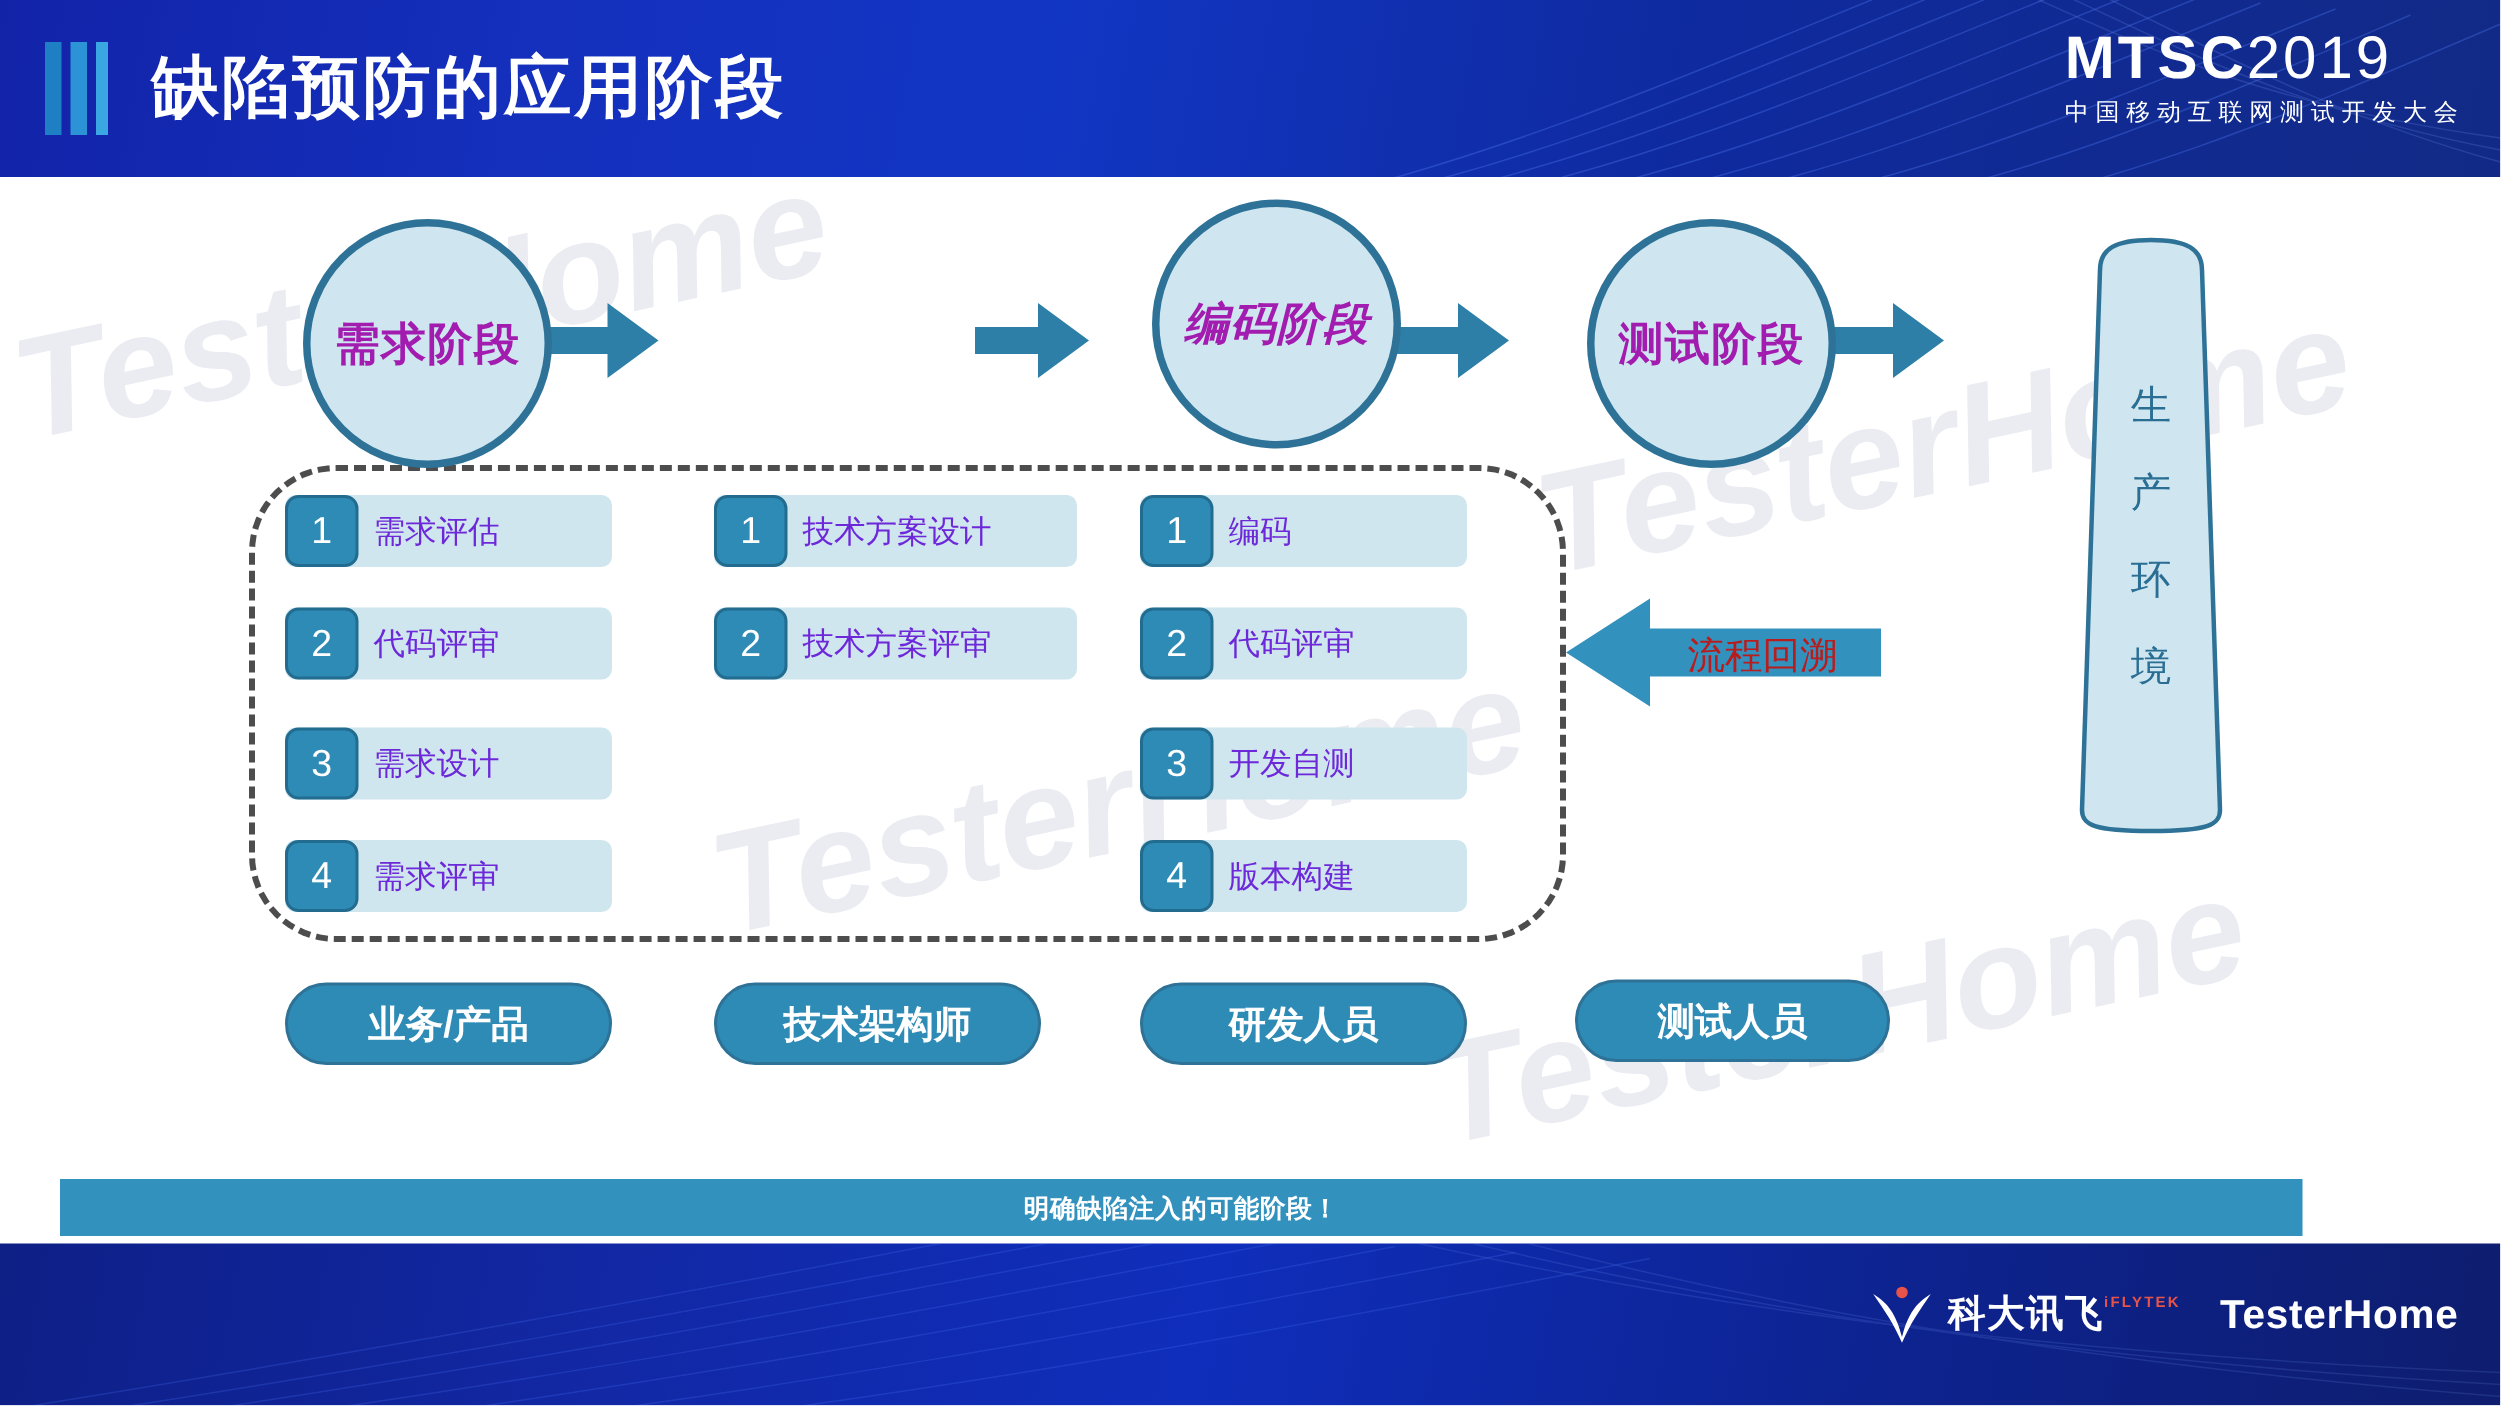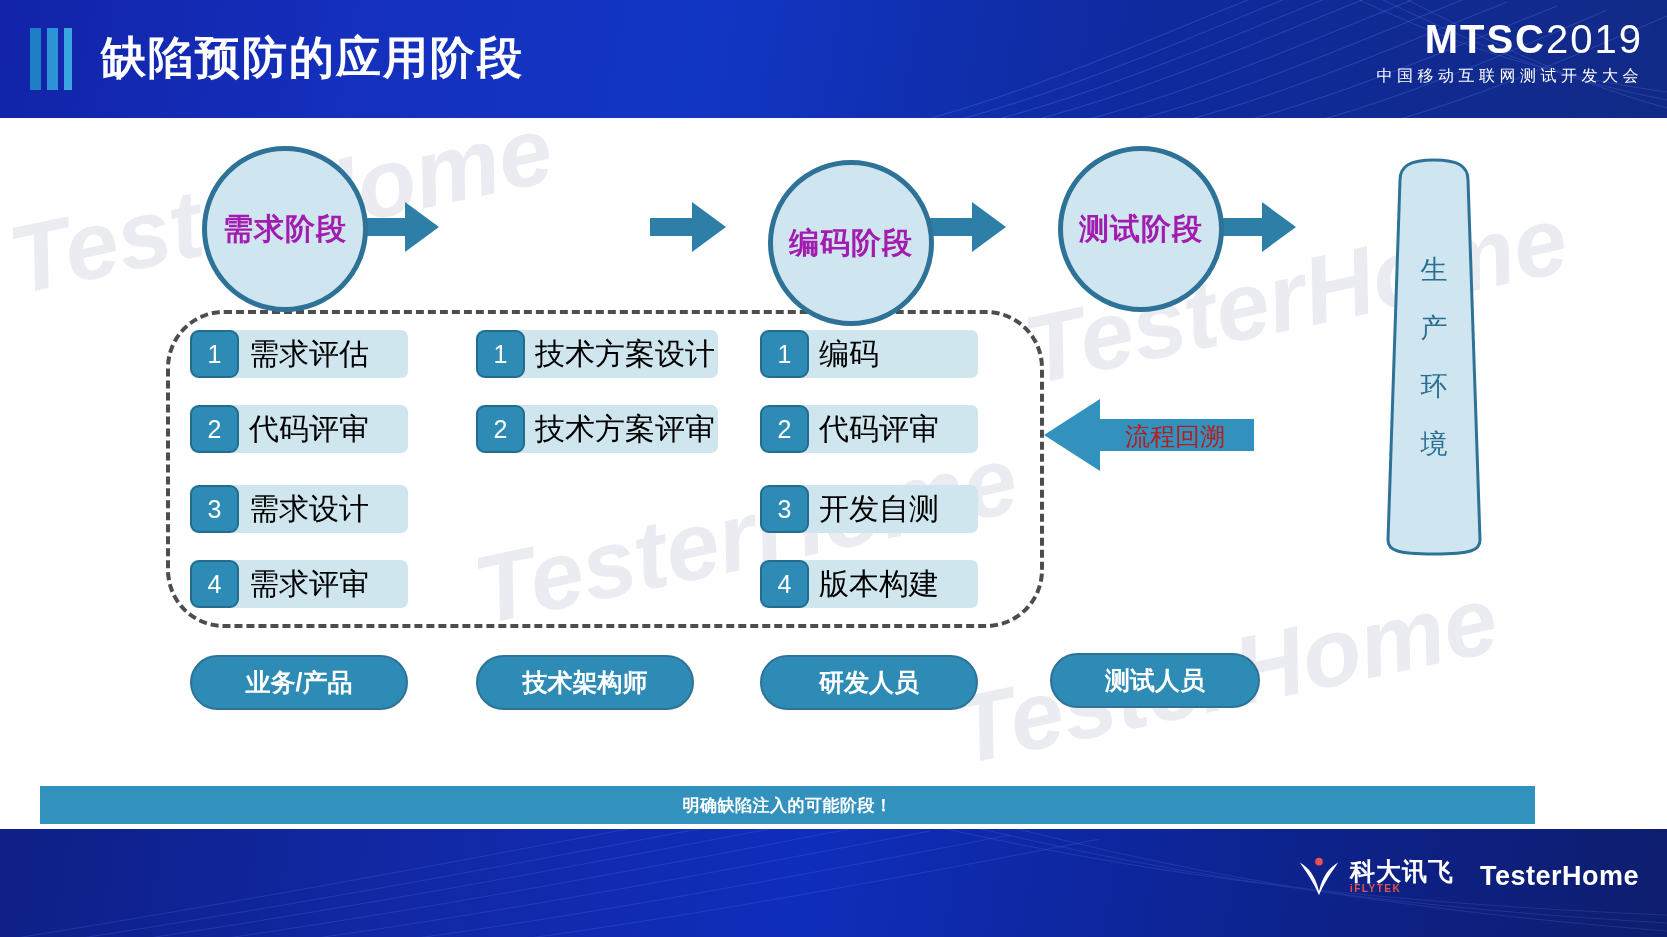--- a/index.html
+++ b/index.html
@@ -45,7 +45,7 @@
   }
   .brand {
     position: absolute; right: 24px; top: 16px;
-    text-align: right; color: #ffffff;
+    text-align: left; color: #ffffff;
   }
   .brand-main {
     font-size: 40px; font-weight: bold; letter-spacing: 2px; line-height: 46px;

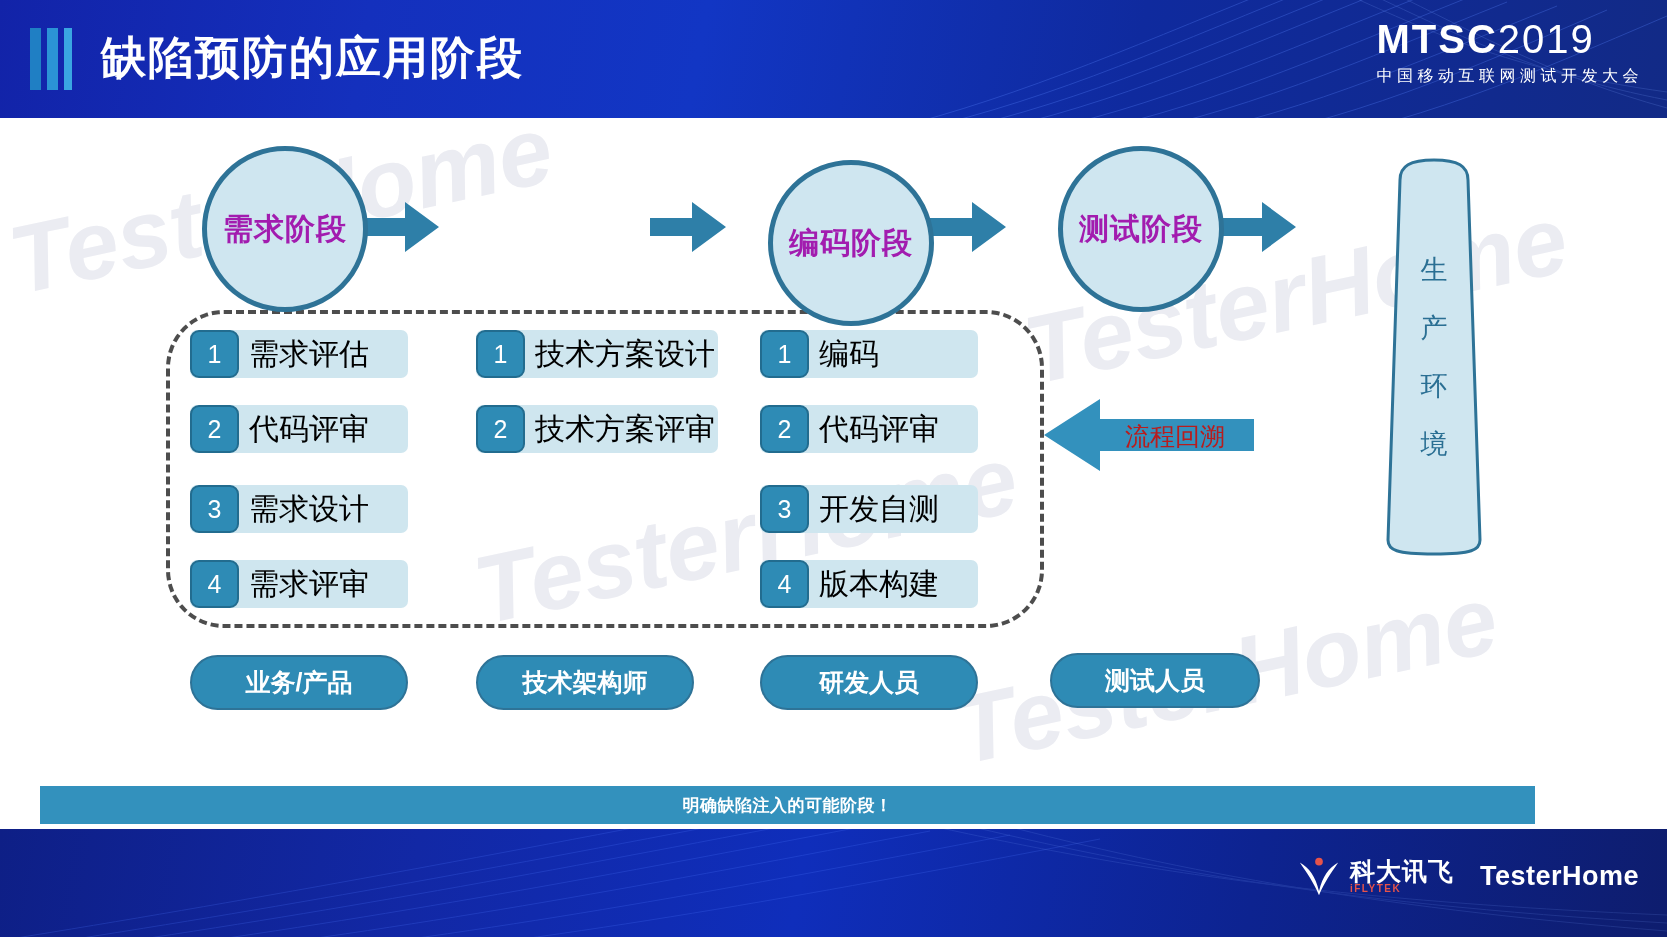--- a/index.html
+++ b/index.html
@@ -262,7 +262,7 @@
   <div class="stage" style="left:202px;  top:146px;">
     <span>需求阶段</span>
   </div>
-  <div class="stage" style="left:768px;  top:160px;">
+  <div class="stage" style="left:768px;  top:133px;font-style:italic;">
     <span>编码阶段</span>
   </div>
   <div class="stage" style="left:1058px; top:146px;">

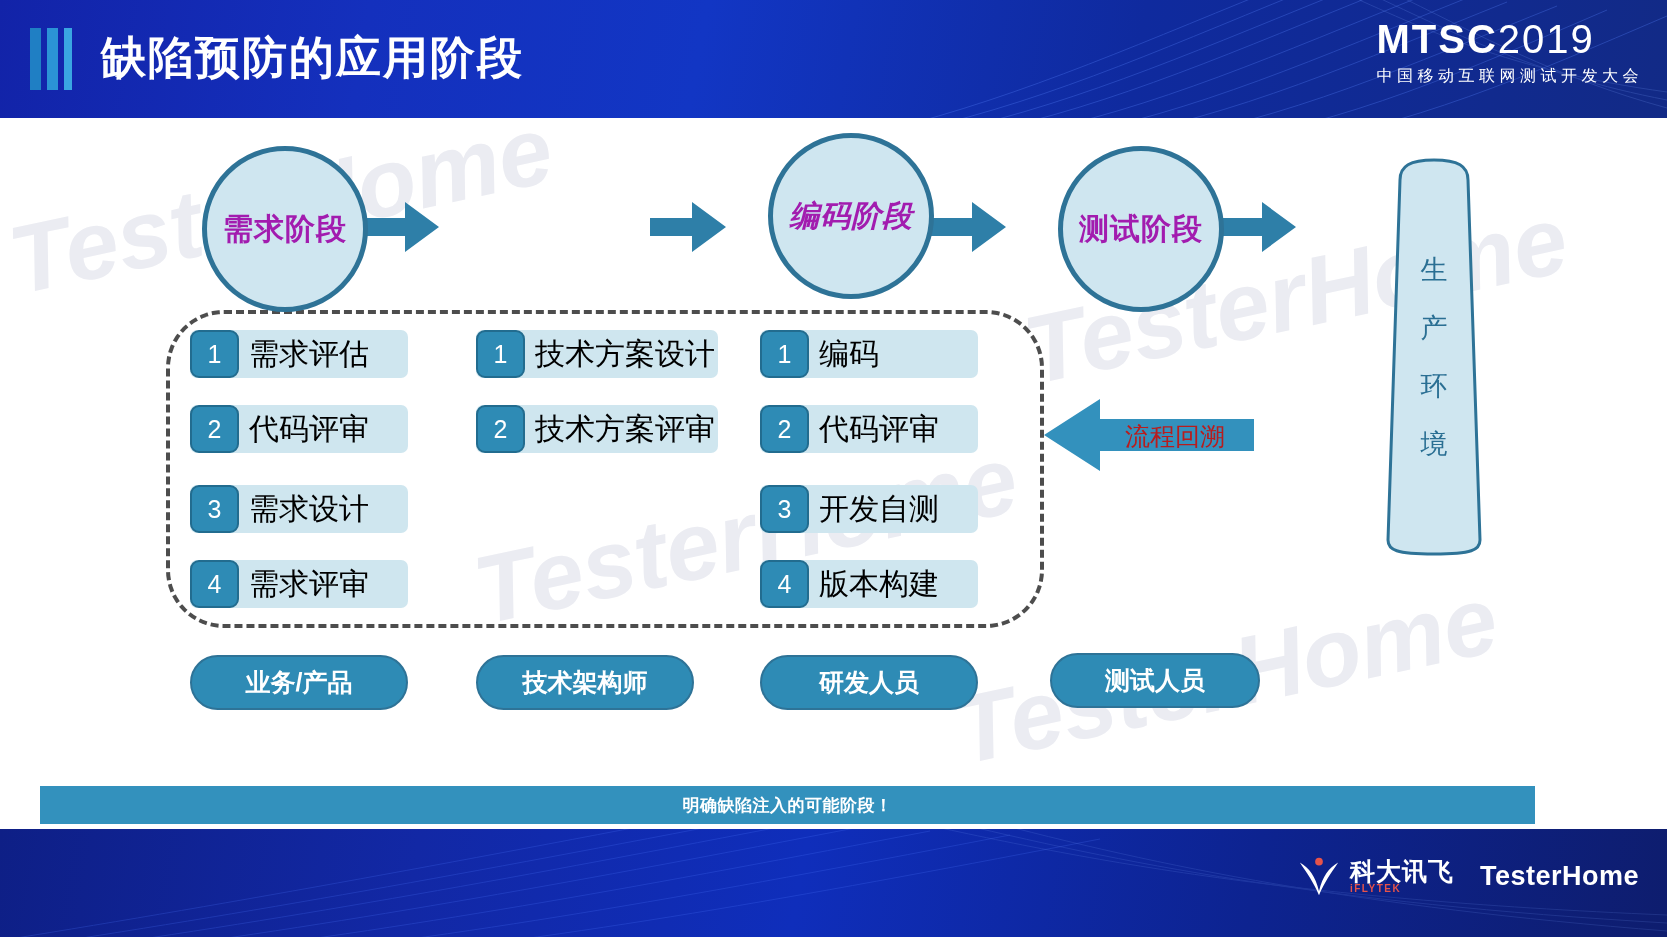--- a/index.html
+++ b/index.html
@@ -123,8 +123,8 @@
     flex: 0 0 auto;
   }
   .task-label {
-    color: #000000;
-    font-size: 30px;
+    color: #6d28d9;
+    font-size: 21px;
     margin-left: 10px;
     white-space: nowrap;
   }

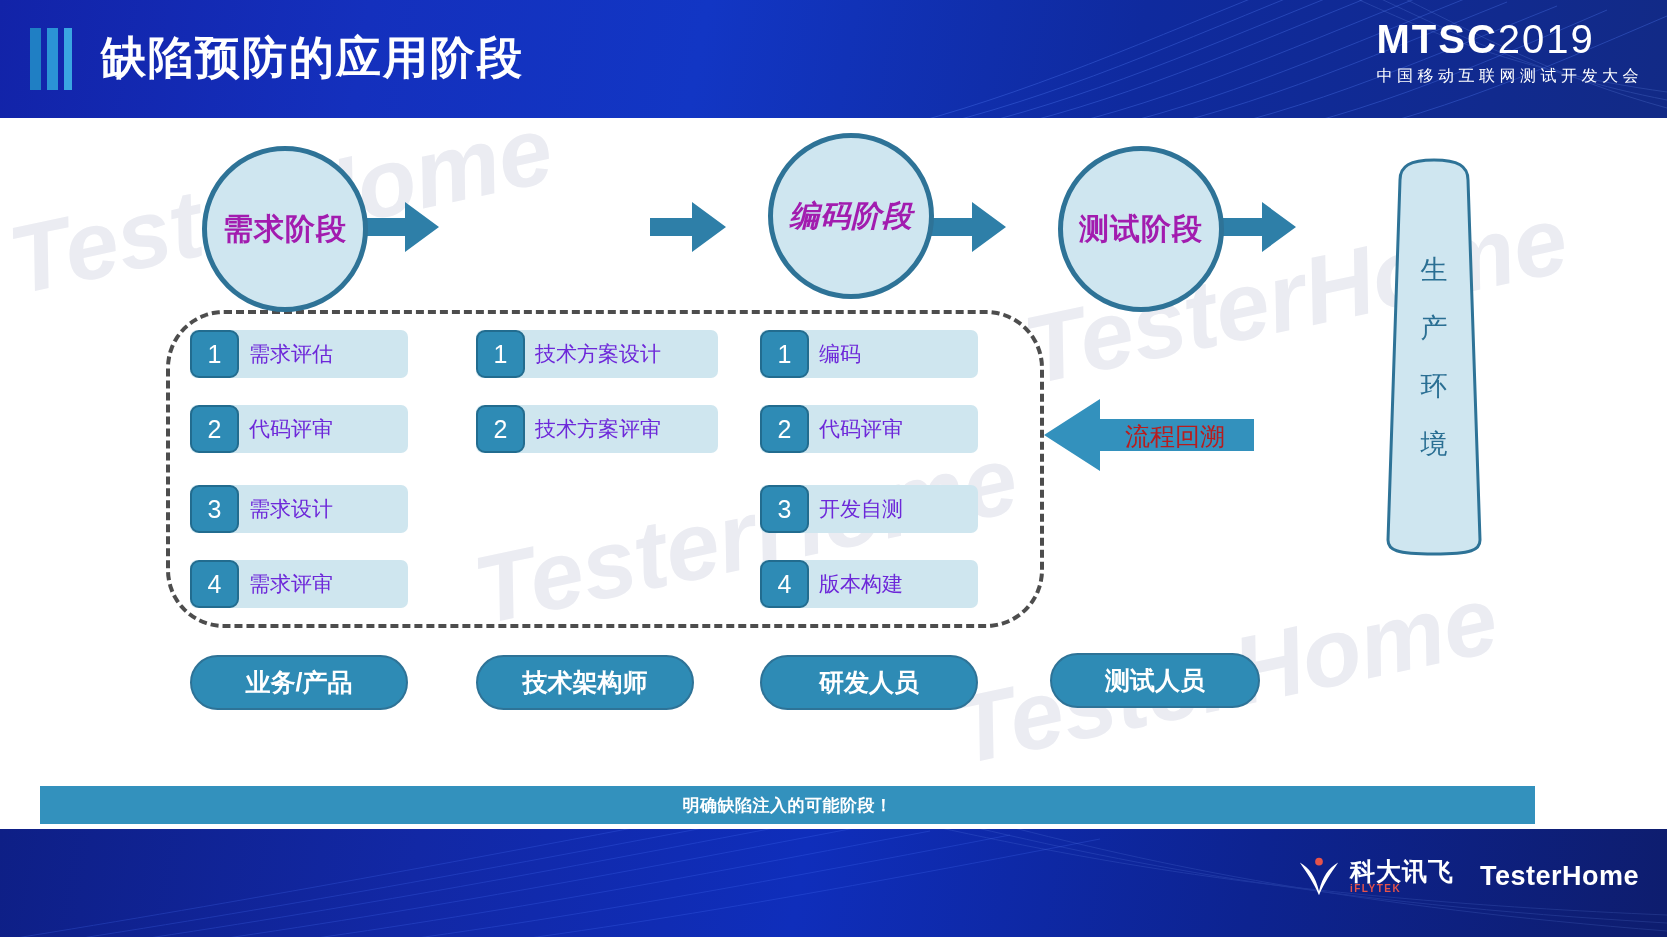--- a/index.html
+++ b/index.html
@@ -207,7 +207,7 @@
   }
   .iflytek { display: flex; align-items: center; gap: 8px; color: #ffffff; }
   .iflytek-mark { width: 46px; height: 46px; }
-  .iflytek-text { display: flex; flex-direction: column; line-height: 1; }
+  .iflytek-text { display: flex; flex-direction: row; line-height: 1; }
   .iflytek-cn { font-size: 25px; font-weight: bold; letter-spacing: 1px; }
   .iflytek-en { font-size: 10px; letter-spacing: 1.5px; color: #e7534a; margin-top: 0; font-weight: bold; }
   .th-logo { color: #ffffff; font-size: 27px; font-weight: bold; letter-spacing: .5px; }

